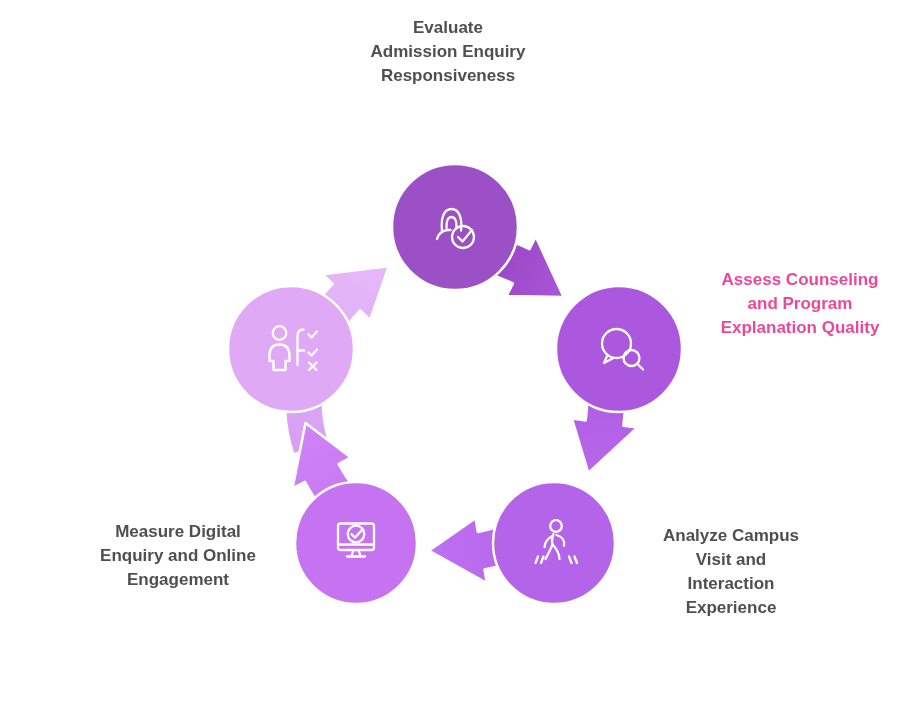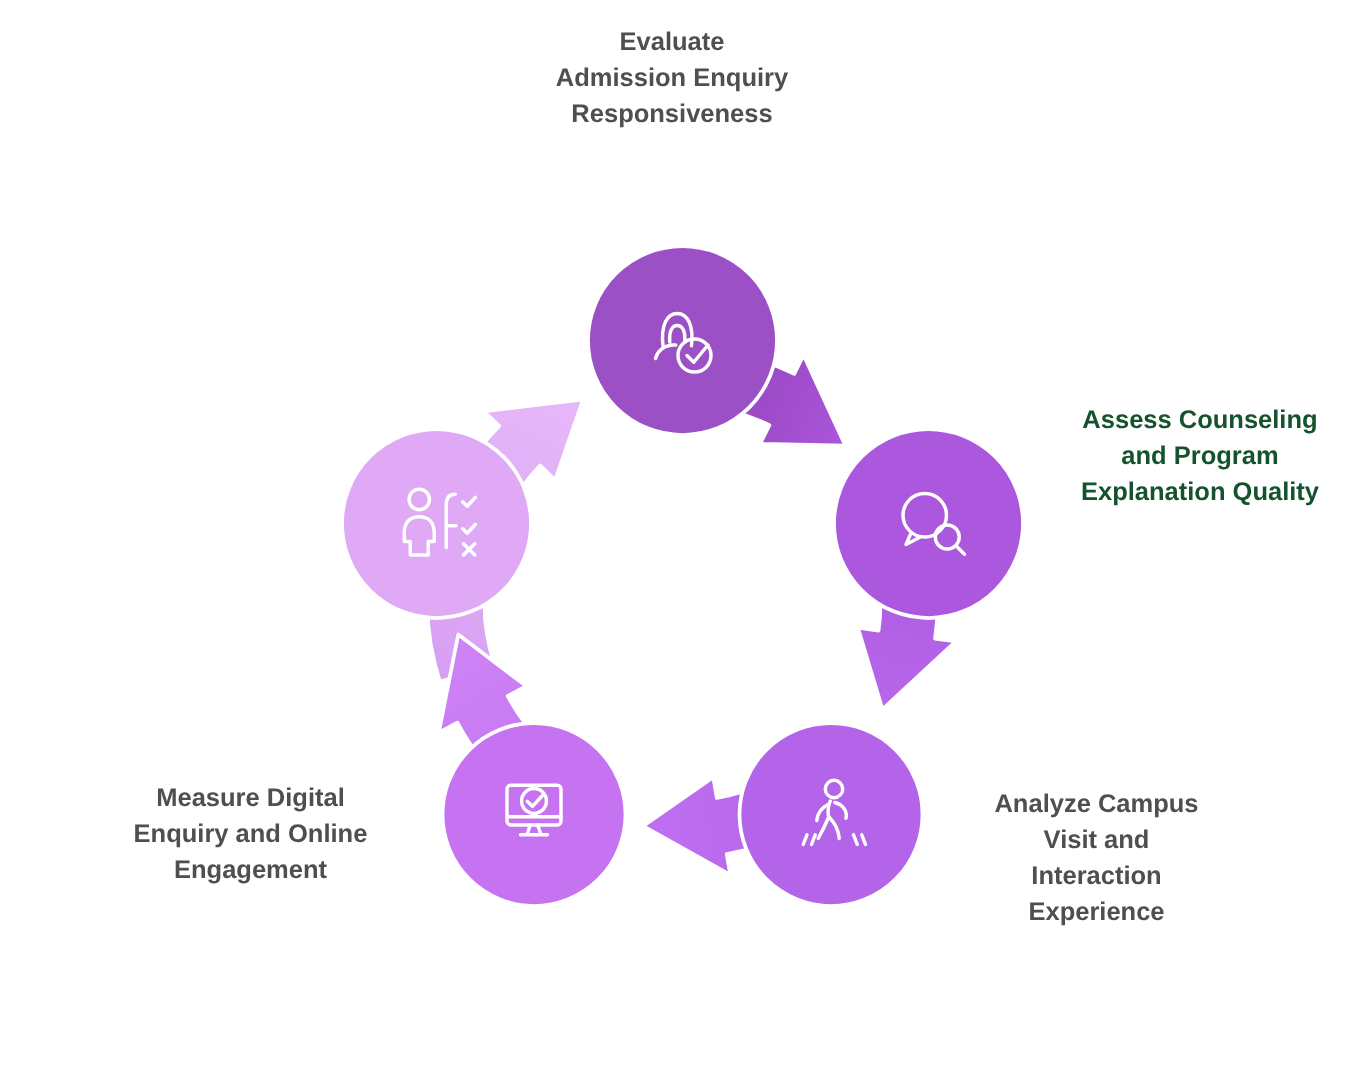--- a/index.html
+++ b/index.html
@@ -138,7 +138,7 @@
   <div class="step-label label-0" style="color: rgb(79, 79, 79);">Evaluate
 Admission Enquiry
 Responsiveness</div>
-  <div class="step-label label-1" style="color: #14532d;">Assess Counseling
+  <div class="step-label label-1" style="color: #ec4899;">Assess Counseling
 and Program
 Explanation Quality</div>
   <div class="step-label label-2" style="color: rgb(79, 79, 79);">Analyze Campus

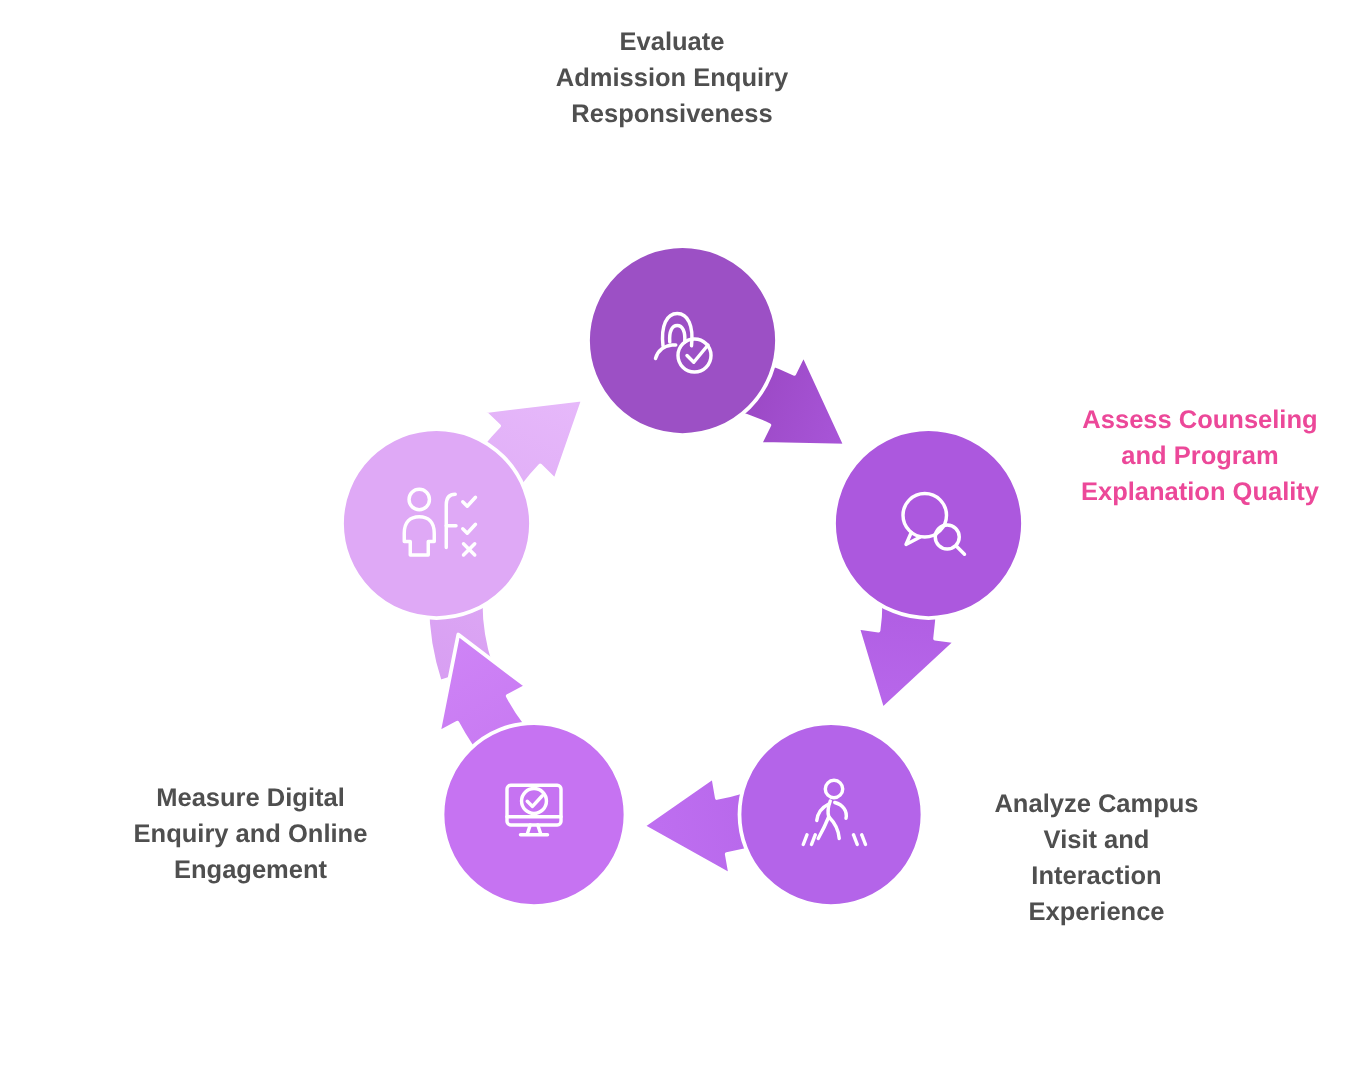--- a/index.html
+++ b/index.html
@@ -16,7 +16,7 @@
   .label-0{left:318px;top:16px;width:260px;}
   .label-1{left:688px;top:268px;width:224px;}
   .label-2{left:641px;top:524px;width:180px;}
-  .label-3{left:57px;top:520px;width:220px;}
+  .label-3{left:68px;top:520px;width:220px;}
   .label-4{left:4px;top:266px;width:212px;}
   .logo{
     position:absolute;left:0;right:0;top:668px;height:40px;

